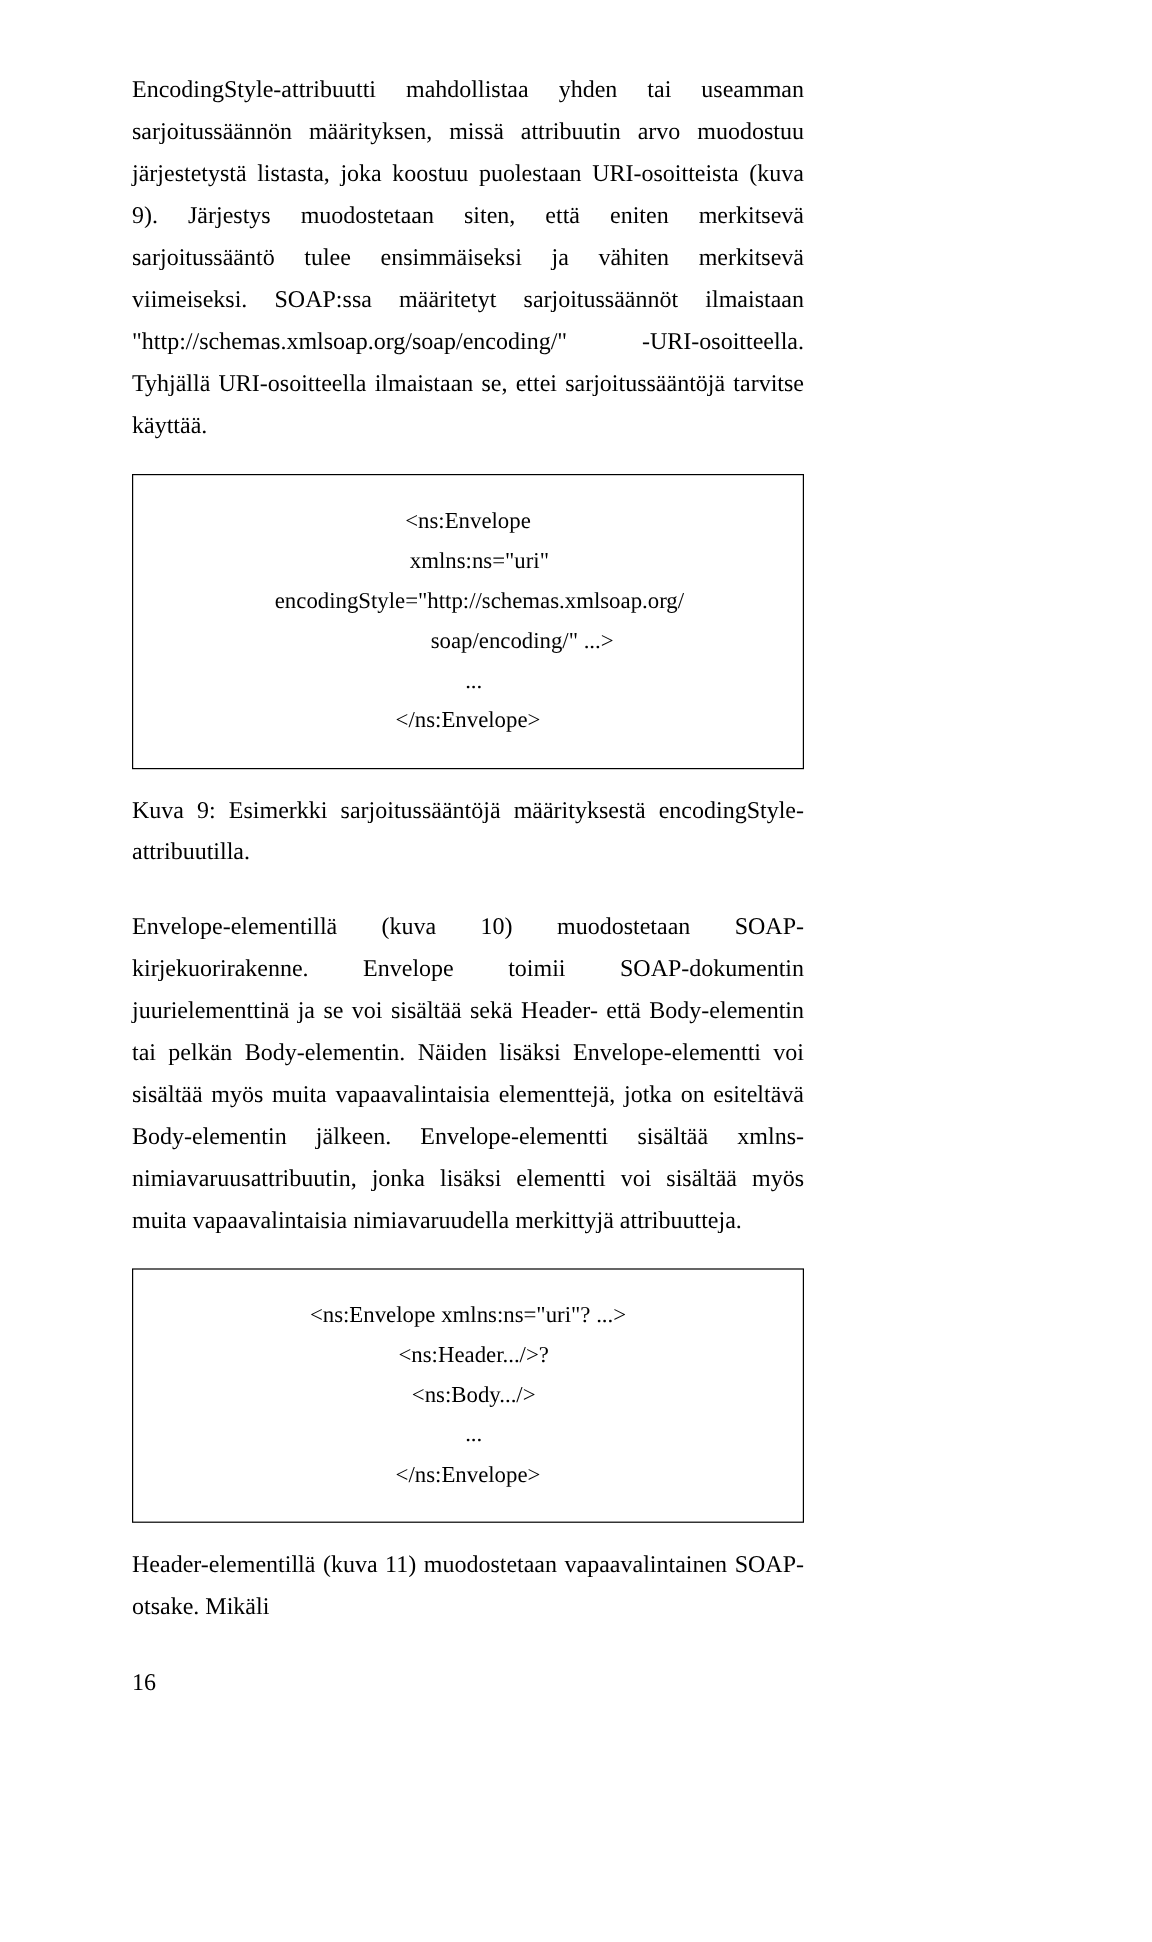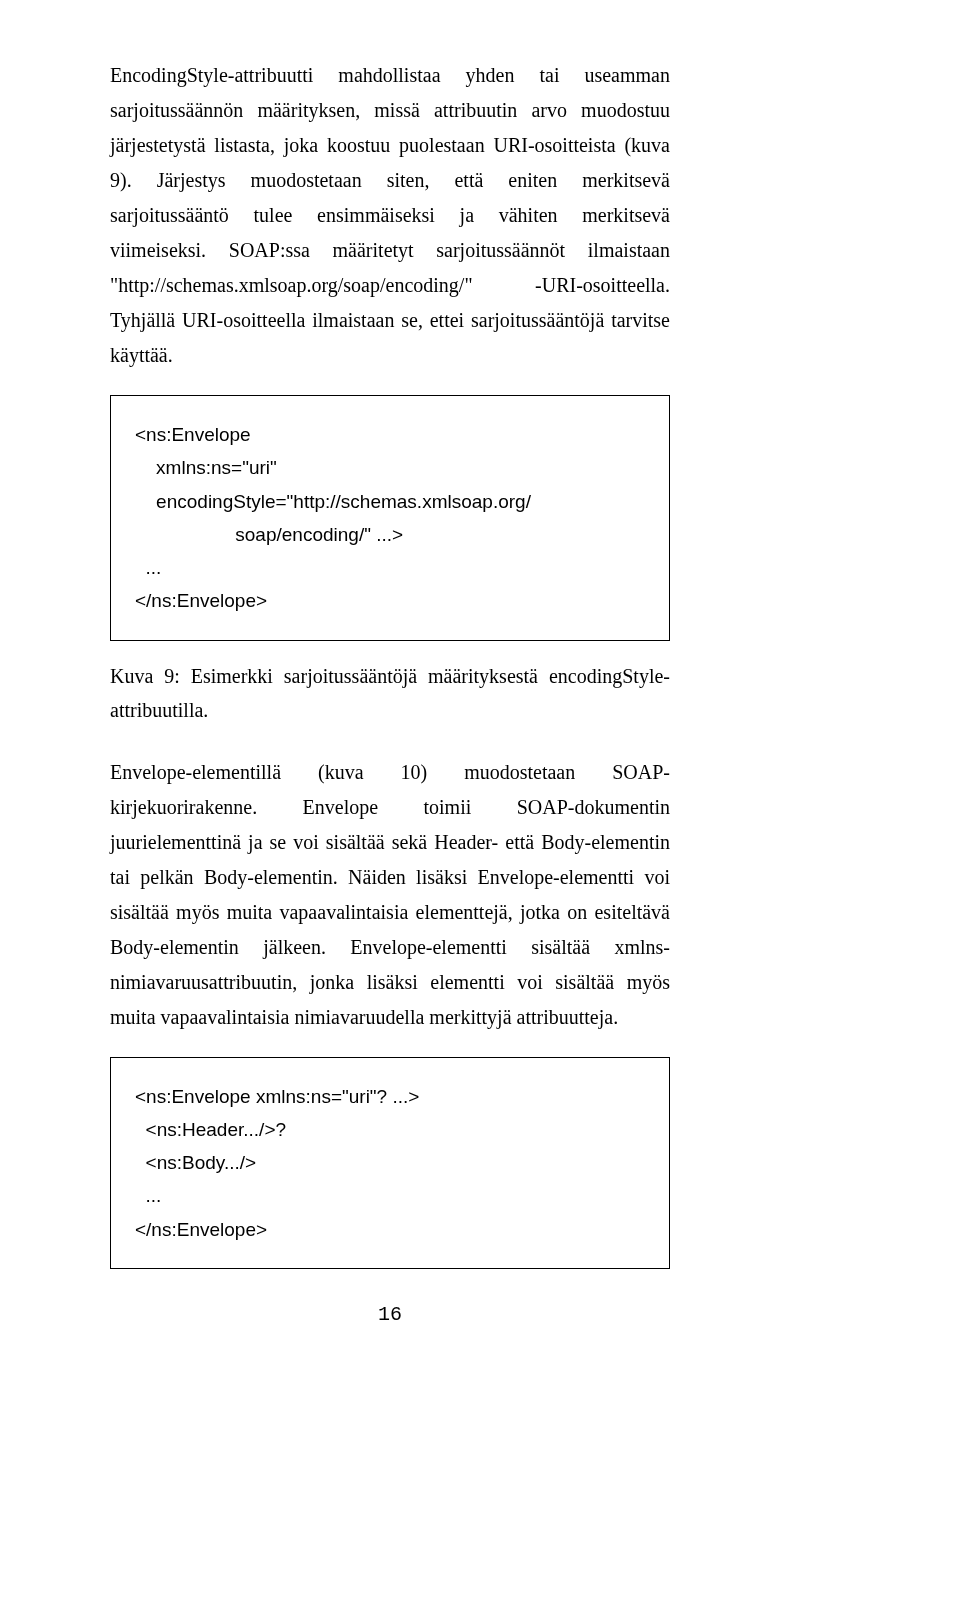--- a/index.html
+++ b/index.html
@@ -27,11 +27,12 @@
     border: 1px solid #000;
     padding: 22px 24px;
     margin: 10px 0 18px 0;
-    font-family: Liberation Sans, sans-serif;
+    font-family: Liberation Serif, serif;
     font-size: 19px;
     line-height: 1.75;
     white-space: pre;
     overflow: hidden;
+    text-align: center;
   }
   .caption {
     font-size: 20px;

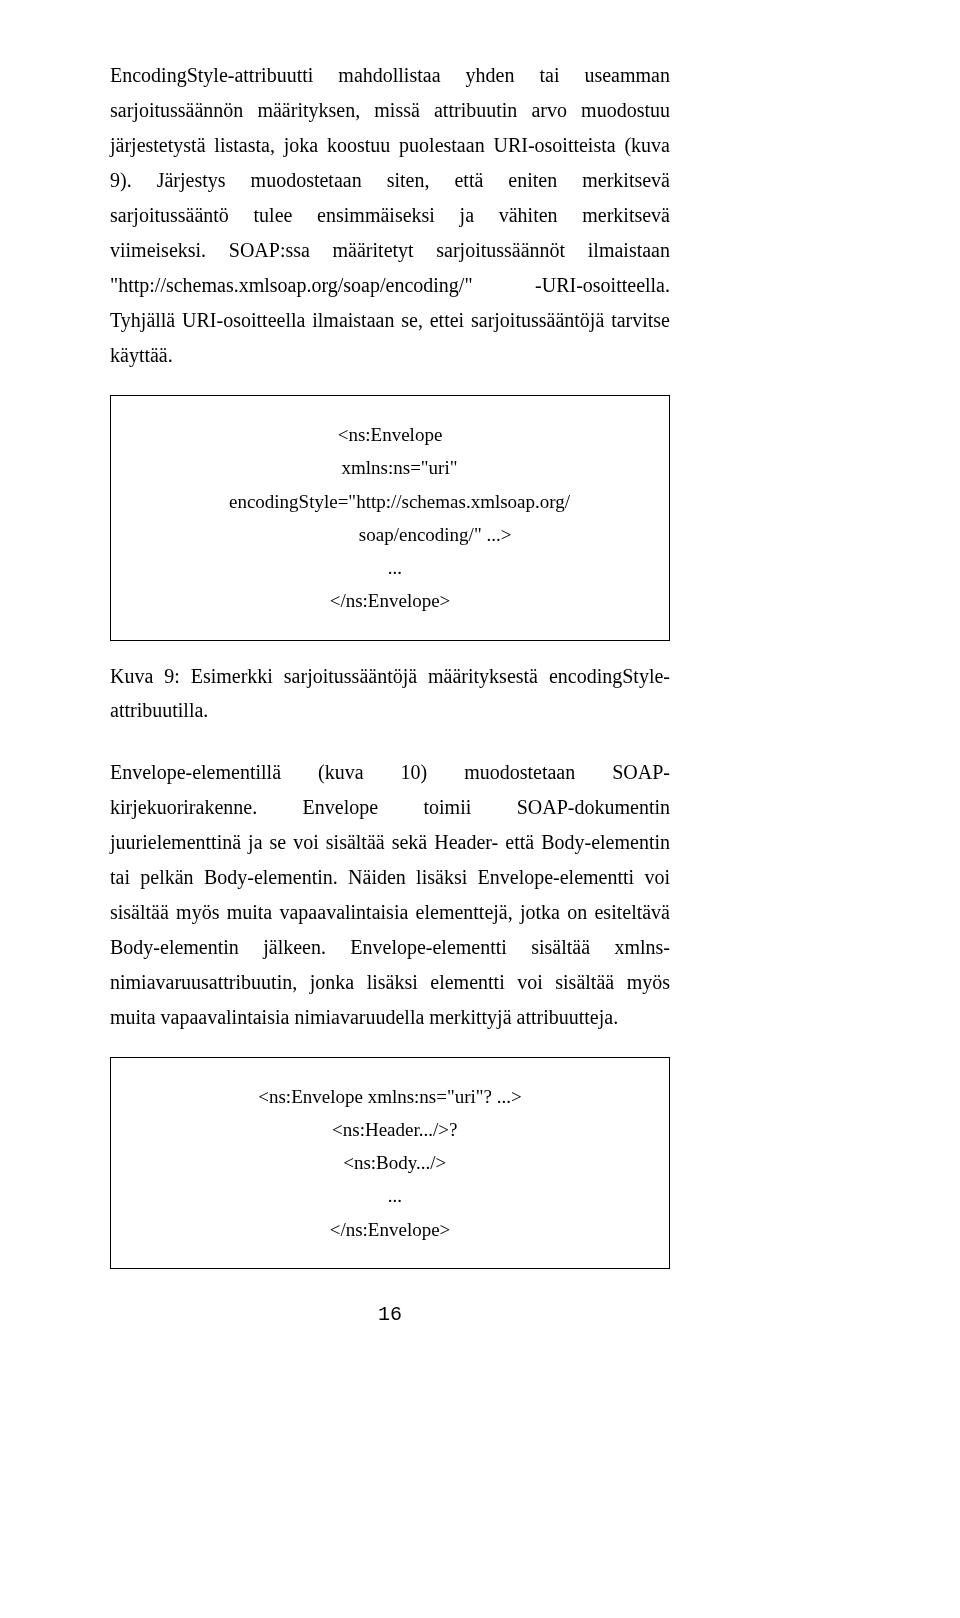--- a/index.html
+++ b/index.html
@@ -76,6 +76,9 @@
 &lt;/ns:Envelope&gt;</div>
 
 
+  <div class="body-text">
+    <p>Header-elementillä (kuva 11) muodostetaan vapaavalintainen SOAP-otsake. Mikäli</p>
+  </div>
 
   <div class="page-num">16</div>
 

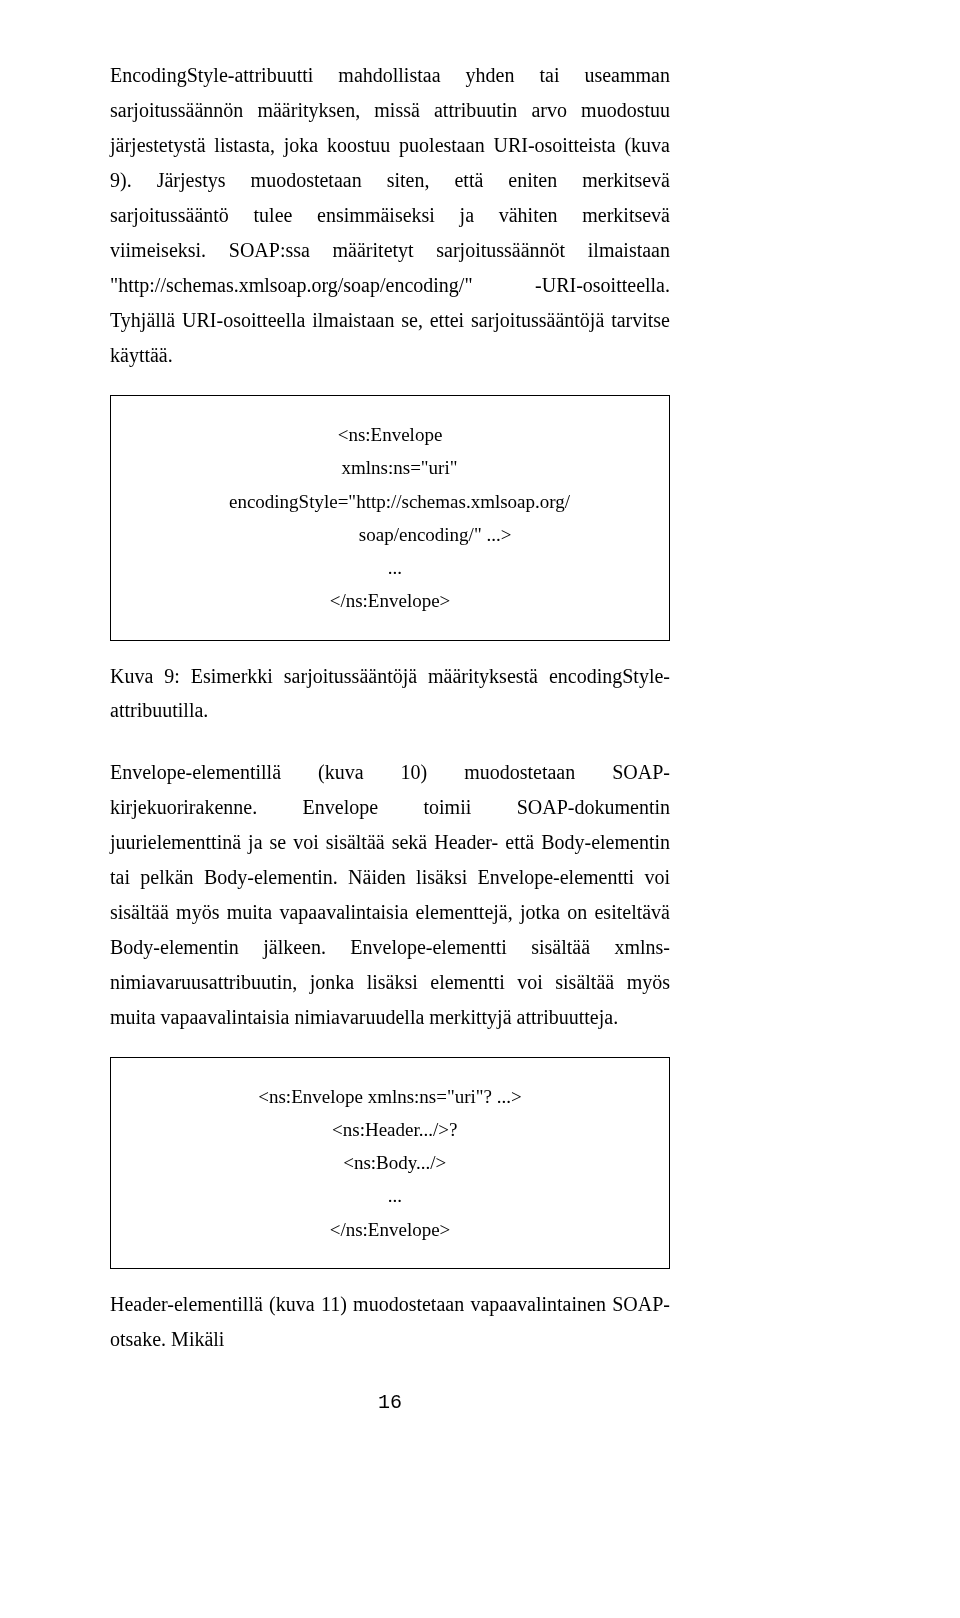--- a/index.html
+++ b/index.html
@@ -41,10 +41,9 @@
     text-align: justify;
   }
   .page-num {
-    text-align: center;
+    text-align: left;
     font-size: 20px;
     margin-top: 34px;
-    font-family: Liberation Mono, monospace;
   }
 </style>
 </head>

